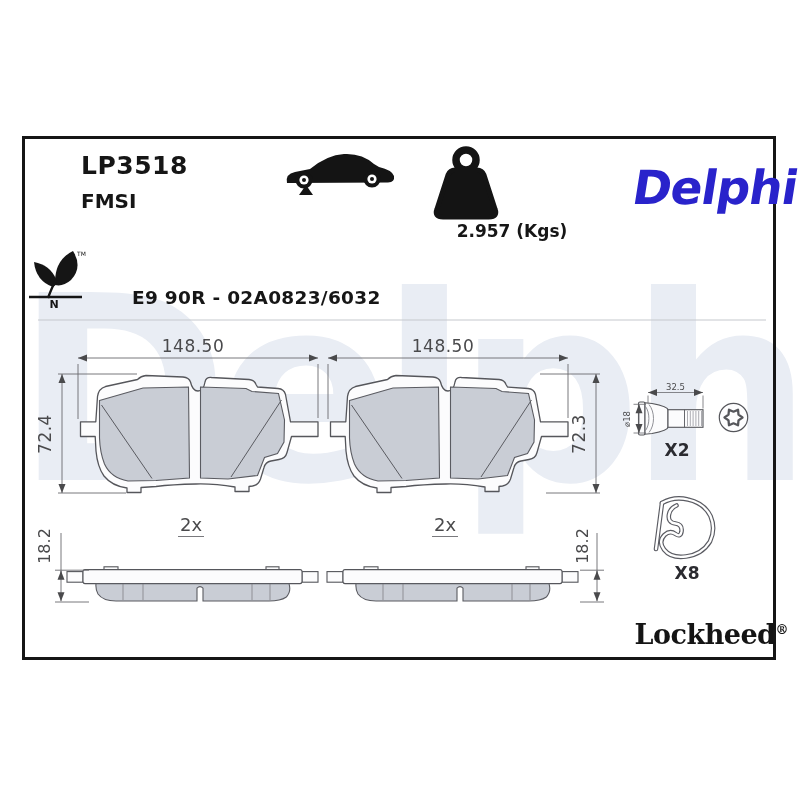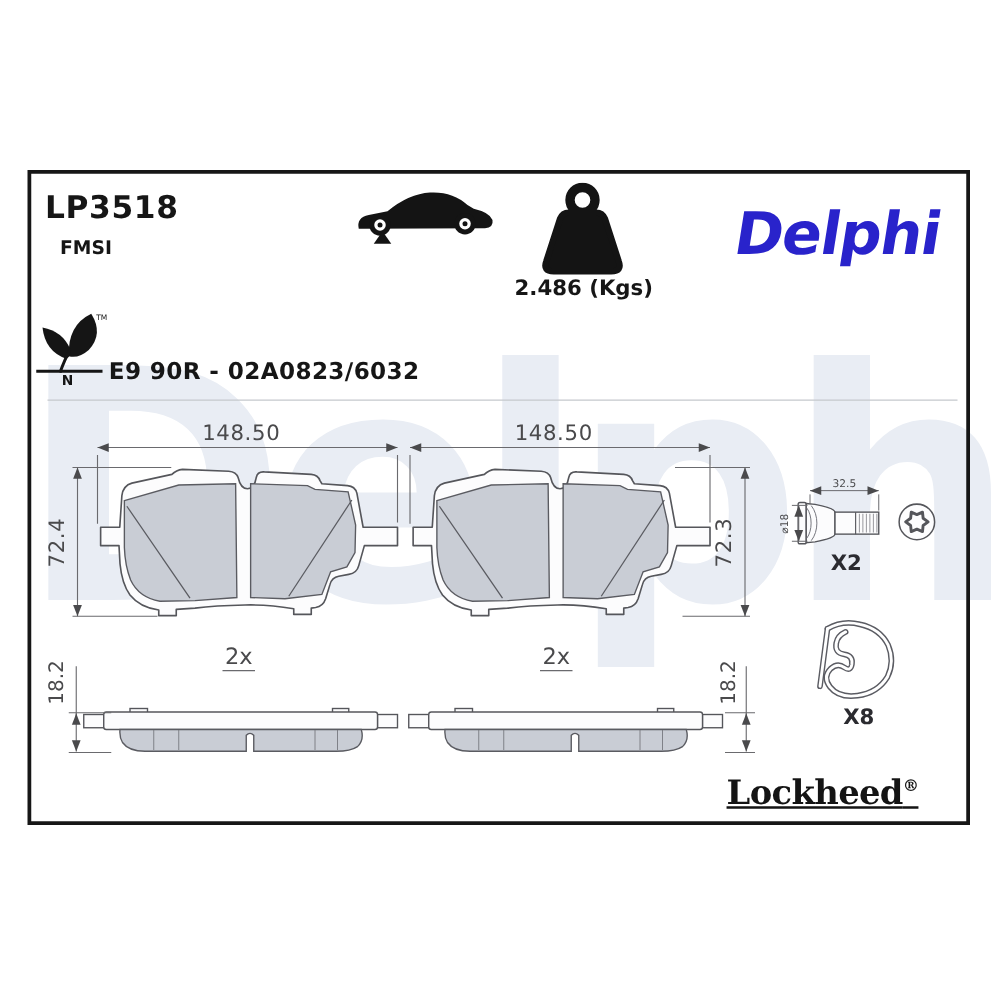--- a/index.html
+++ b/index.html
@@ -10,7 +10,7 @@
              color:#e9edf4;user-select:none;}
   .frame{position:absolute;left:22px;top:136px;width:748px;height:518px;
          border:3px solid #161616;z-index:1;}
-  .hdr{position:absolute;z-index:3;color:#161616;}
+  .hdr{position:absolute;z-index:3;color:#161616;margin-left:45px;}
   .part{left:36px;top:151px;font-size:25px;font-weight:bold;letter-spacing:.5px;}
   .fmsi{left:48px;top:189px;font-size:15px;font-weight:bold;}
   .wva{left:36px;top:211px;font-size:16.5px;font-weight:bold;letter-spacing:.4px;}

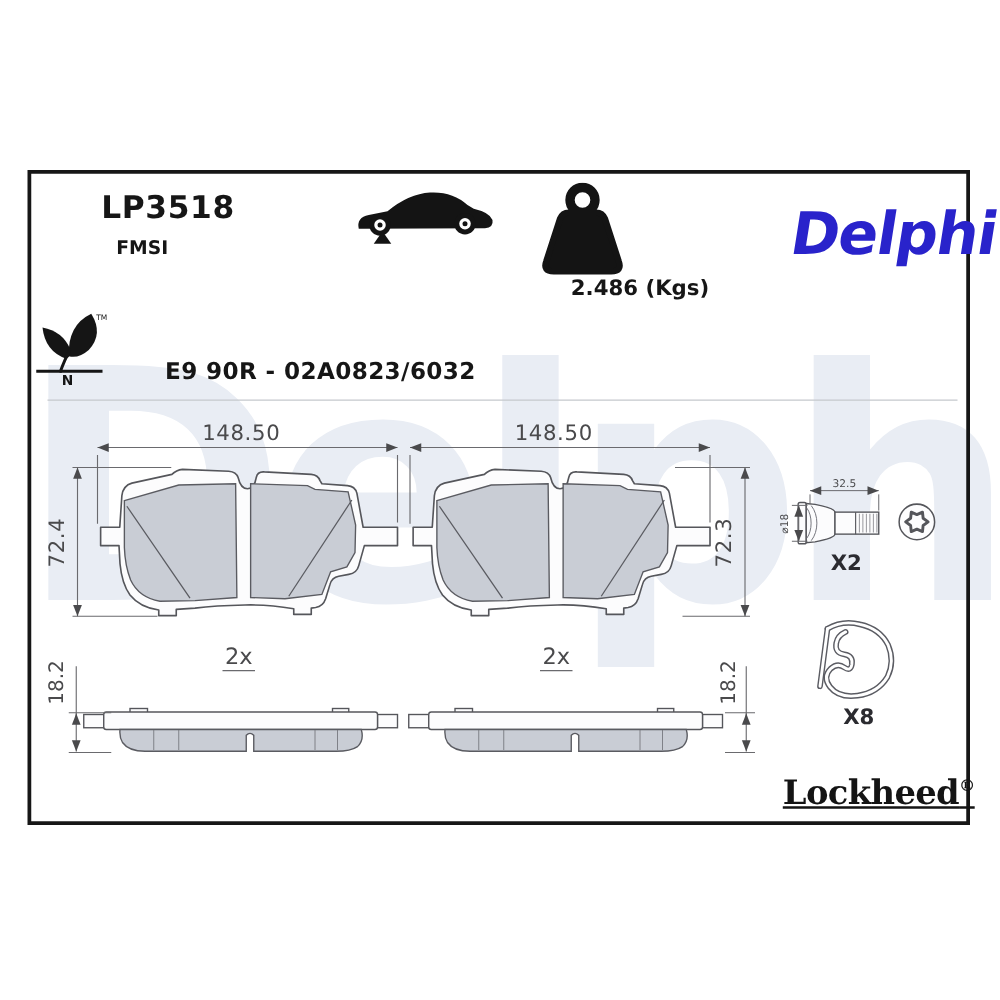--- a/index.html
+++ b/index.html
@@ -12,7 +12,7 @@
          border:3px solid #161616;z-index:1;}
   .hdr{position:absolute;z-index:3;color:#161616;margin-left:45px;}
   .part{left:36px;top:151px;font-size:25px;font-weight:bold;letter-spacing:.5px;}
-  .fmsi{left:48px;top:189px;font-size:15px;font-weight:bold;}
+  .fmsi{left:36px;top:189px;font-size:20px;font-weight:bold;}
   .wva{left:36px;top:211px;font-size:16.5px;font-weight:bold;letter-spacing:.4px;}
   .weighttxt{left:406px;top:221px;width:122px;text-align:center;font-size:17px;font-weight:bold;}
   .brand{left:588px;top:160px;font-size:47px;font-weight:800;color:#2923cb;letter-spacing:-1px;}

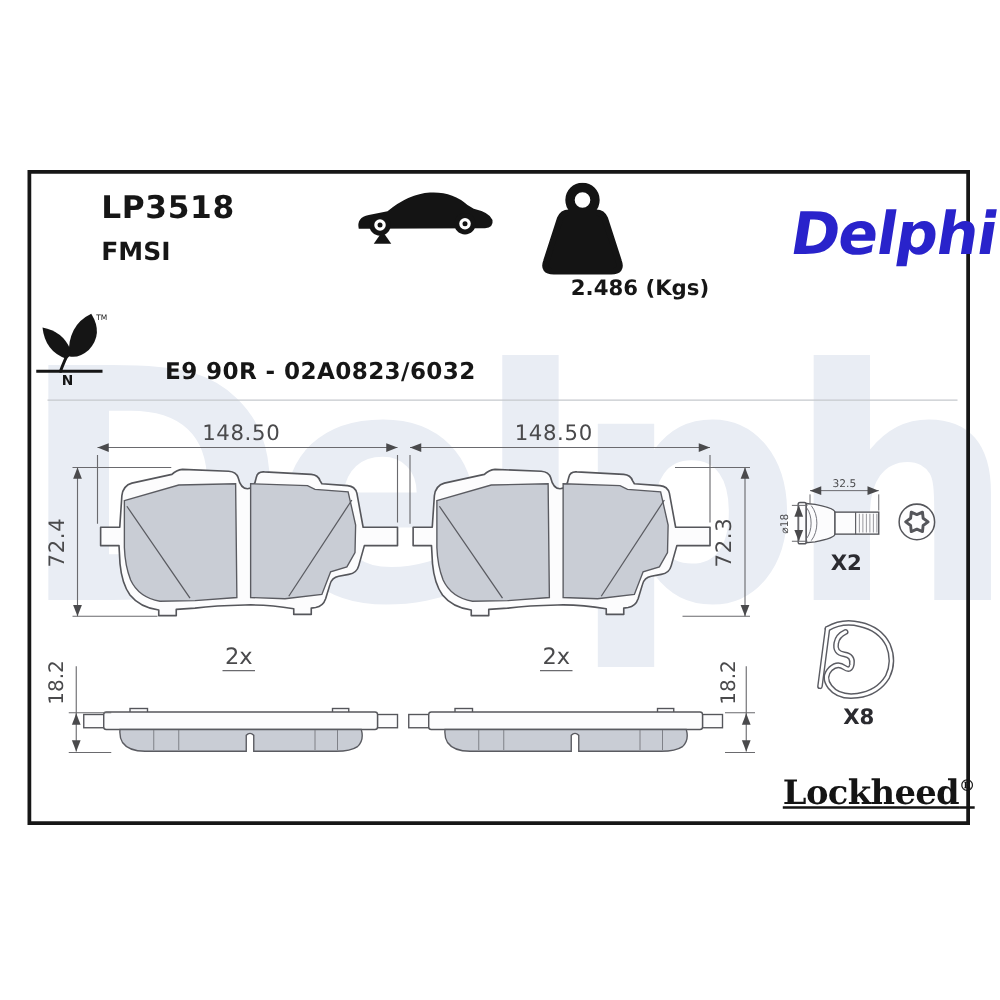--- a/index.html
+++ b/index.html
@@ -41,7 +41,7 @@
 
   <div class="hdr part icon">LP3518</div>
   <div class="hdr fmsi icon">FMSI</div>
-  <div class="hdr weighttxt icon">2.486 (Kgs)</div>
+  <div class="hdr weighttxt icon">2.957 (Kgs)</div>
   <div class="hdr brand icon"><span class="dskew">Delphi</span></div>
   <div class="hdr approval icon">E9 90R - 02A0823/6032</div>
   <div class="hdr lockheed icon"><span>Lockheed</span><sup>®</sup></div>

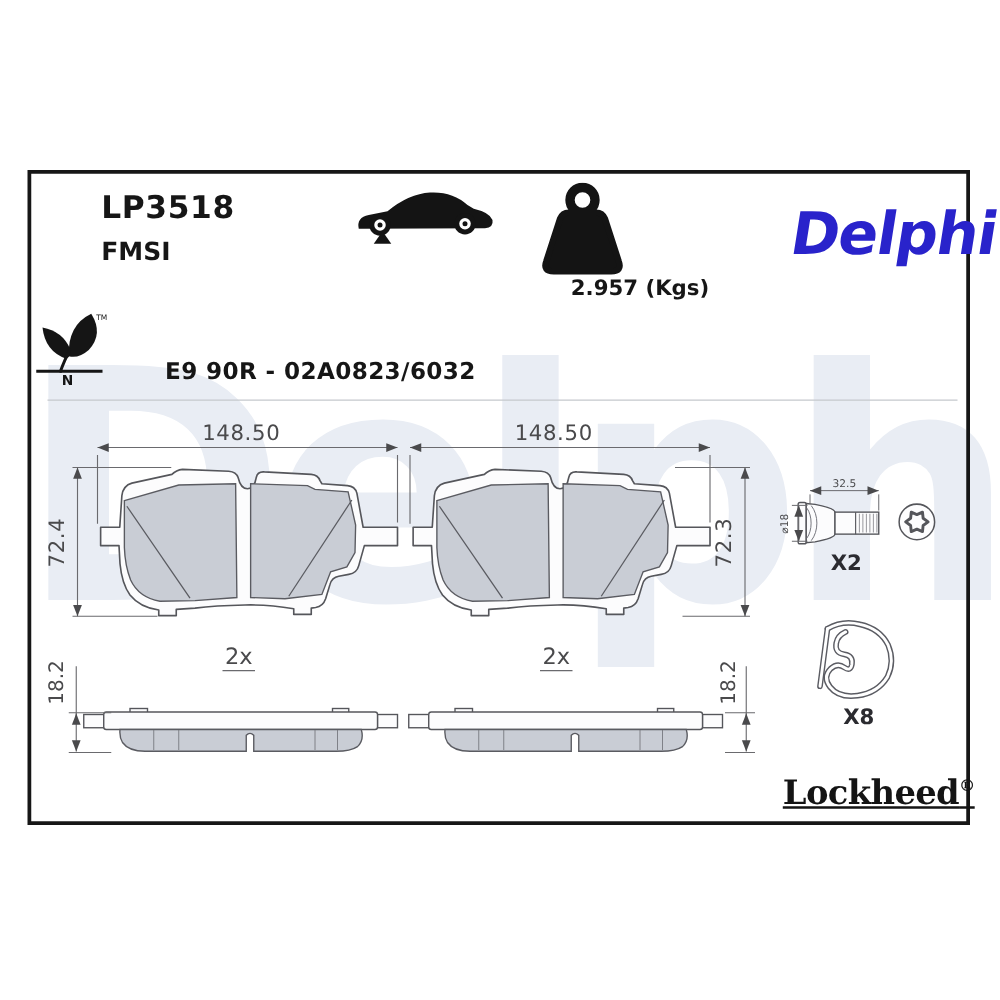--- a/index.html
+++ b/index.html
@@ -18,9 +18,9 @@
   .brand{left:588px;top:160px;font-size:47px;font-weight:800;color:#2923cb;letter-spacing:-1px;}
   .brand .dskew{display:inline-block;transform:skewX(-9deg);}
   .approval{left:87px;top:287px;font-size:18.5px;font-weight:bold;letter-spacing:.3px;}
-  .lockheed{left:573px;top:619px;width:170px;text-align:center;color:#141414;
+  .lockheed{left:573px;top:619px;width:170px;text-align:right;color:#141414;
             font-family:"DejaVu Serif","Liberation Serif",serif;font-weight:bold;
-            font-size:27px;letter-spacing:-.5px;text-decoration:underline;}
+            font-size:27px;letter-spacing:-.5px;}
   .lockheed sup{font-size:13px;}
   .icon{position:absolute;z-index:3;}
   svg.art{position:absolute;left:0;top:0;z-index:2;}

